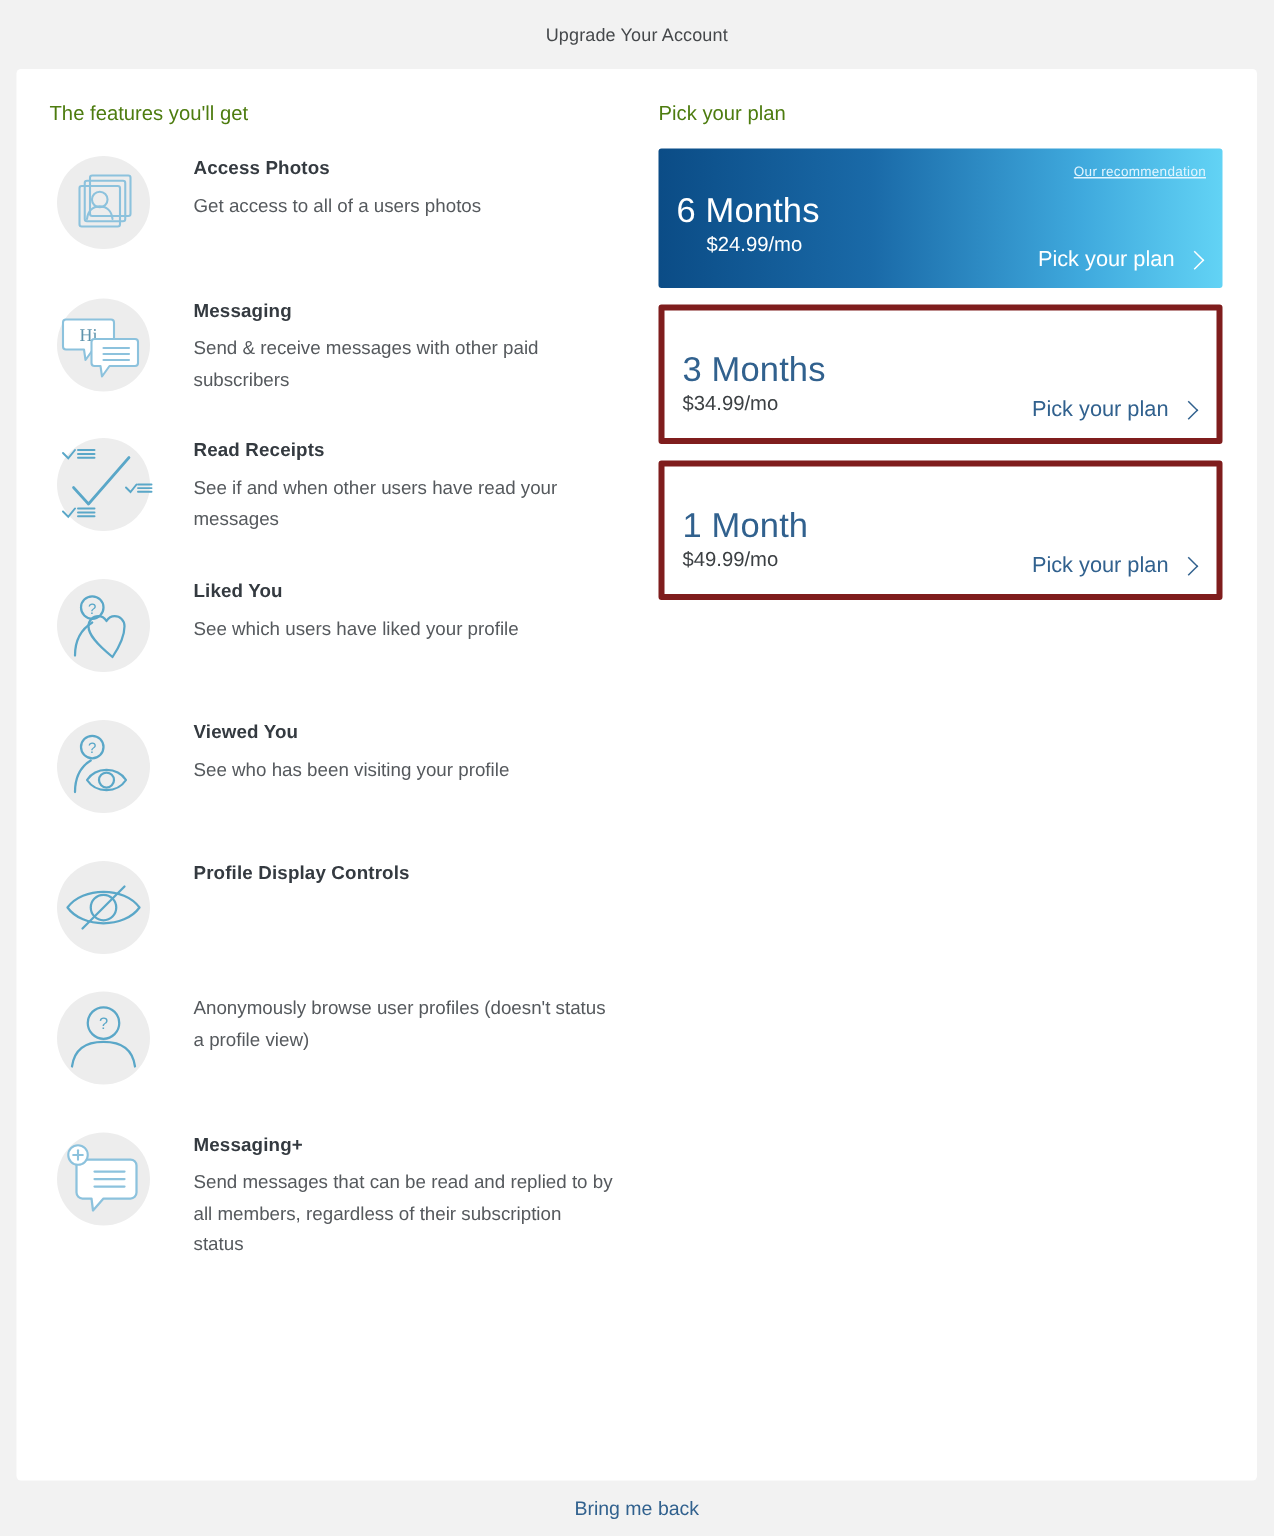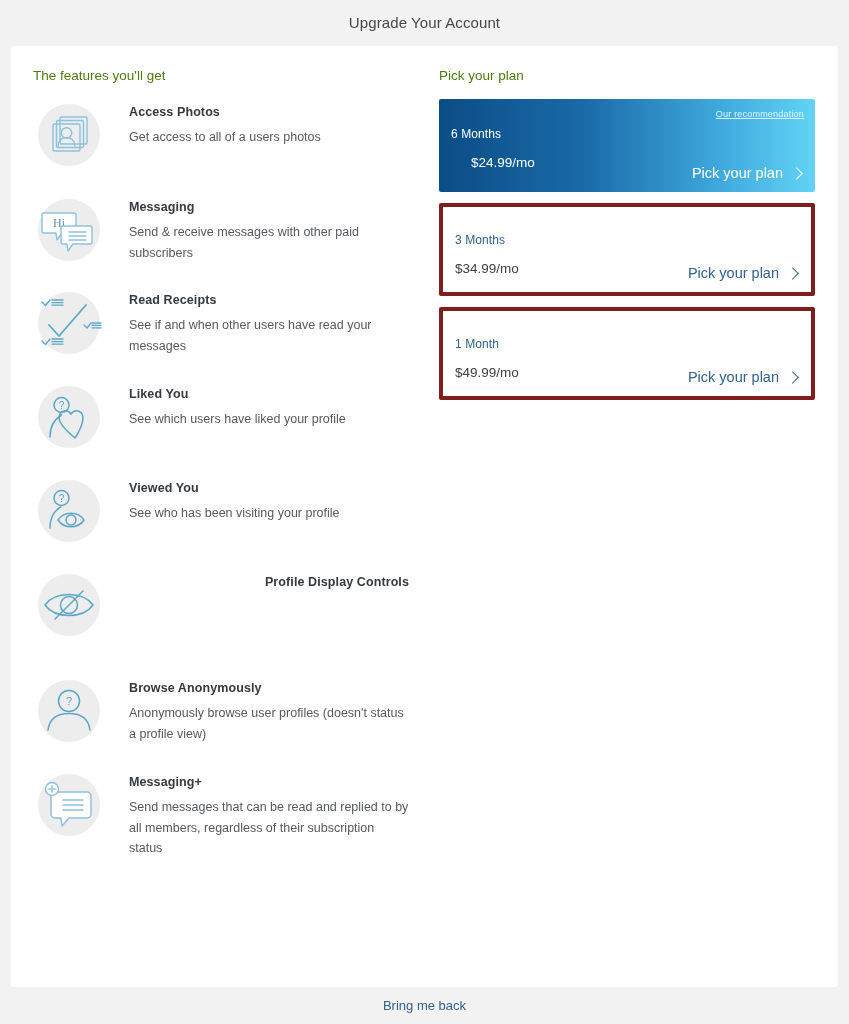--- a/index.html
+++ b/index.html
@@ -25,7 +25,7 @@
     height: 46px;
     line-height: 46px;
     text-align: center;
-    font-size: 15px;
+    font-size: 12px;
     color: #45484b;
     letter-spacing: 0.1px;
   }

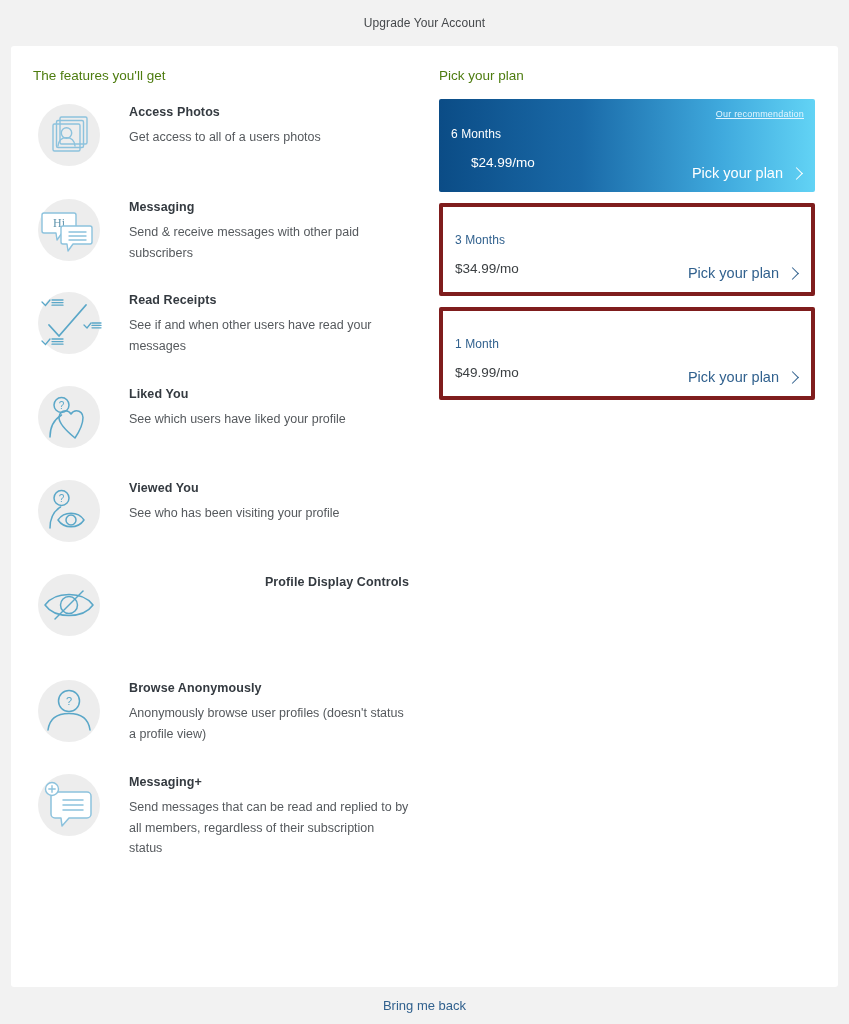--- a/index.html
+++ b/index.html
@@ -123,7 +123,7 @@
     position: absolute;
     left: 12px;
     top: 26px;
-    font-size: 12px;
+    font-size: 23px;
     color: #31618e;
     letter-spacing: 0.1px;
   }

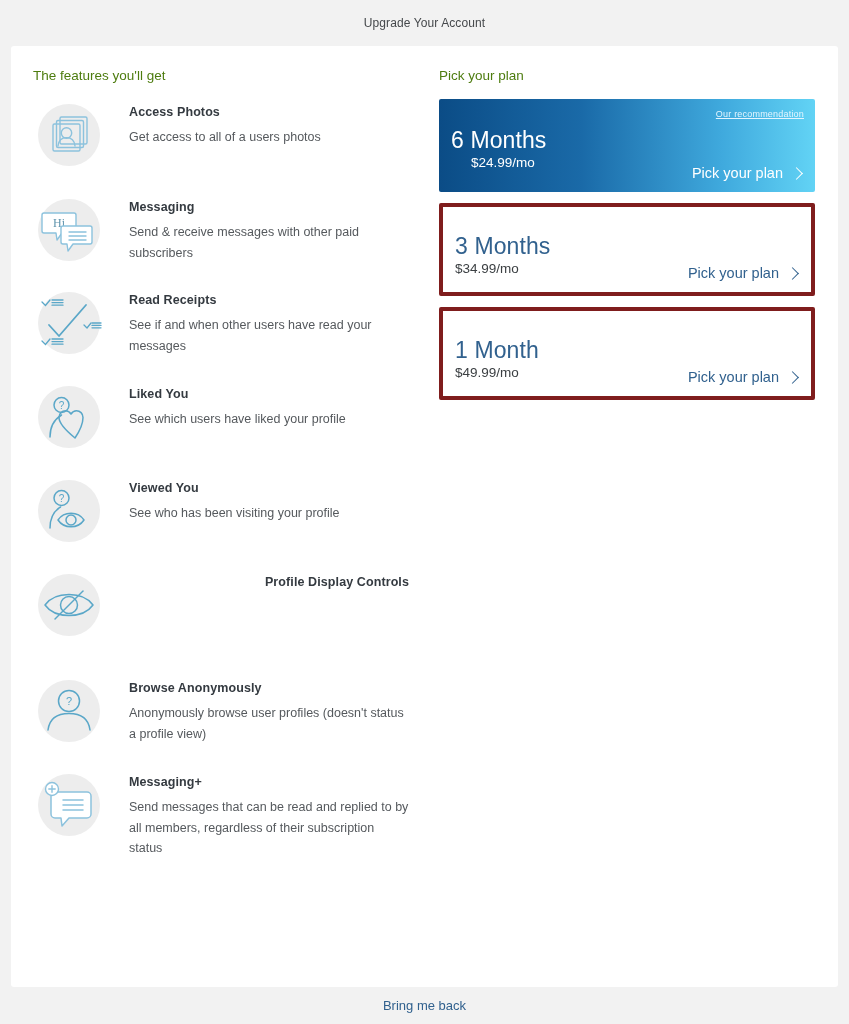--- a/index.html
+++ b/index.html
@@ -101,7 +101,7 @@
   .feature.r2 { margin-bottom: 22px; }
   .feature.r3 { margin-bottom: 22px; }
   .feature.r4 { margin-bottom: 22px; }
-  .feature.r5 { margin-bottom: 34px; text-align: right; }
+  .feature.r5 { margin-bottom: 15px; }
   .feature.r6 { margin-bottom: 22px; }
 
   

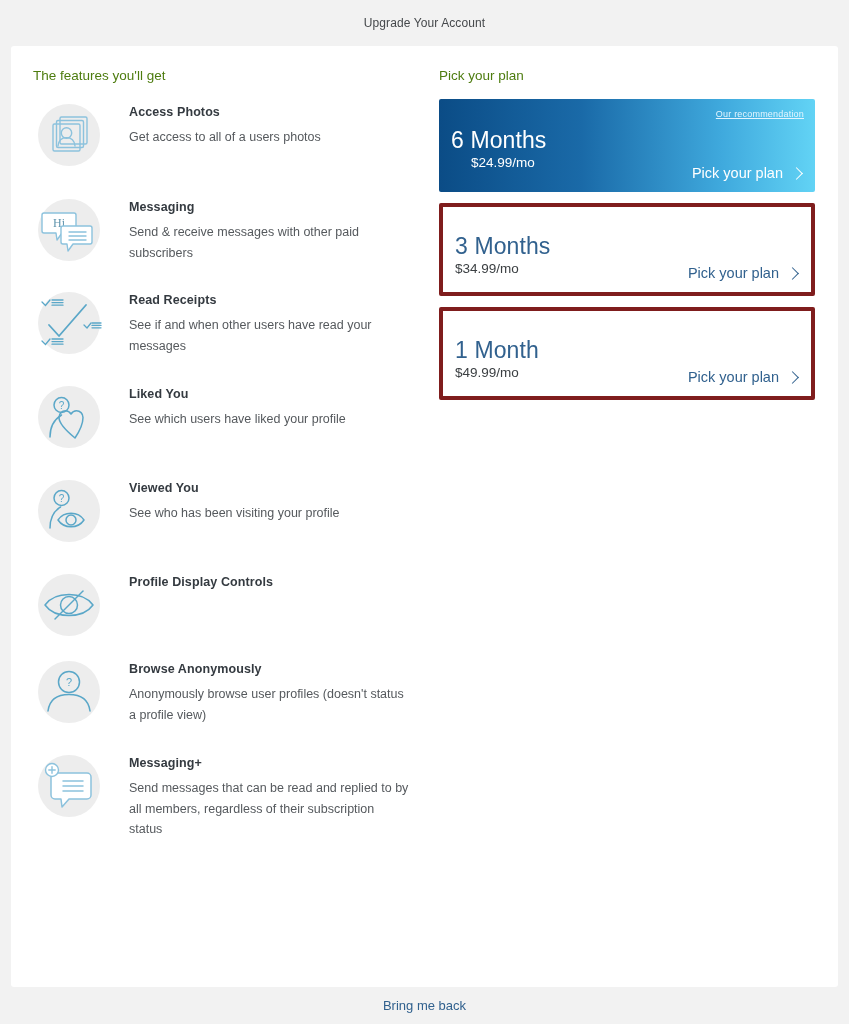--- a/index.html
+++ b/index.html
@@ -347,7 +347,6 @@
         </svg>
       </div>
       <div class="feature-text">
-        <div class="feature-title">Browse Anonymously</div>
         <div class="feature-desc">Anonymously browse user profiles (doesn't status a profile view)</div>
       </div>
     </div>

